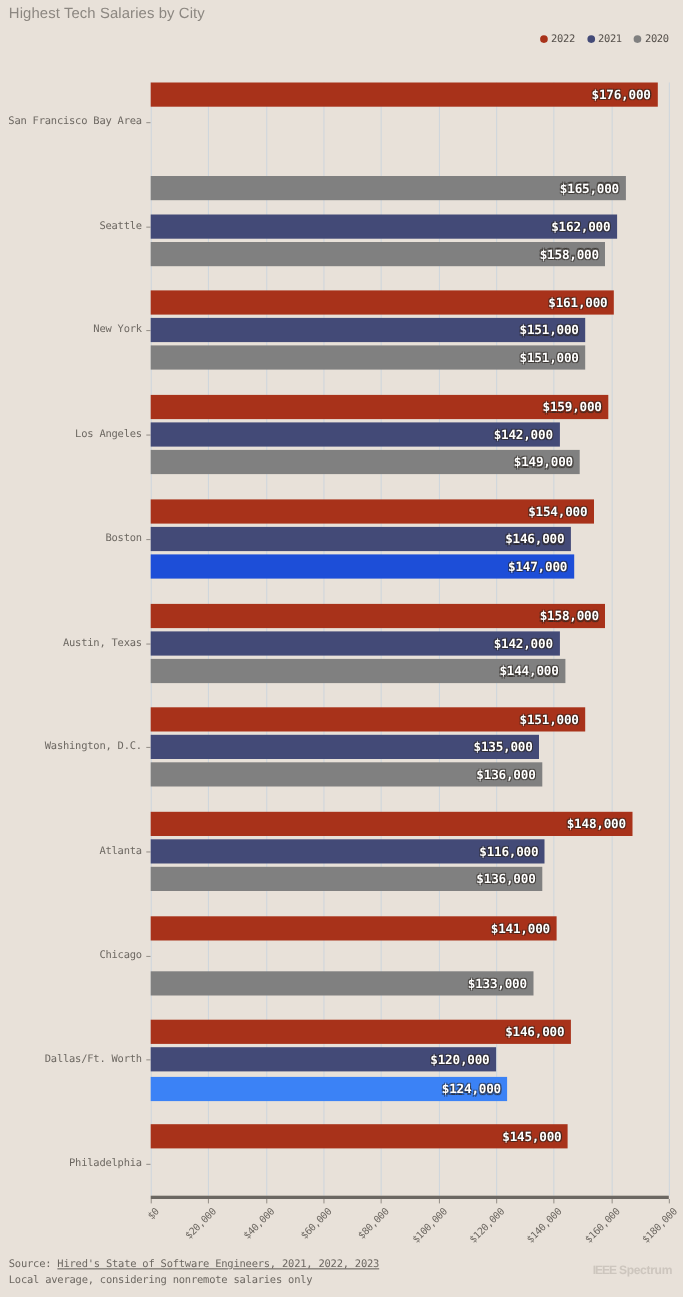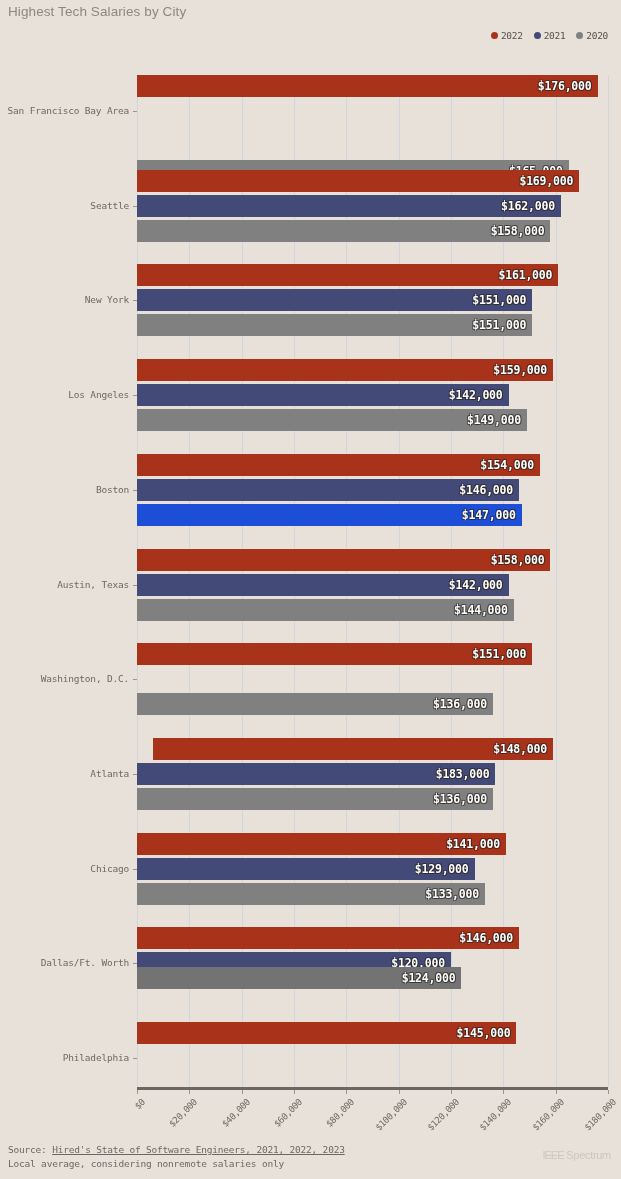--- a/index.html
+++ b/index.html
@@ -248,9 +248,6 @@
         </div>
       </div>
       <div class="city-group" style="top: 94.7px; height: 72px;">
-        <div class="bar-row" style="top: 0px; width: 442.217px; background: rgb(168, 50, 26);">
-          <span class="bar-value">$169,000</span>
-        </div>
         <div class="bar-row" style="top: 25px; width: 423.9px; background: rgb(67, 74, 119);">
           <span class="bar-value">$162,000</span>
         </div>

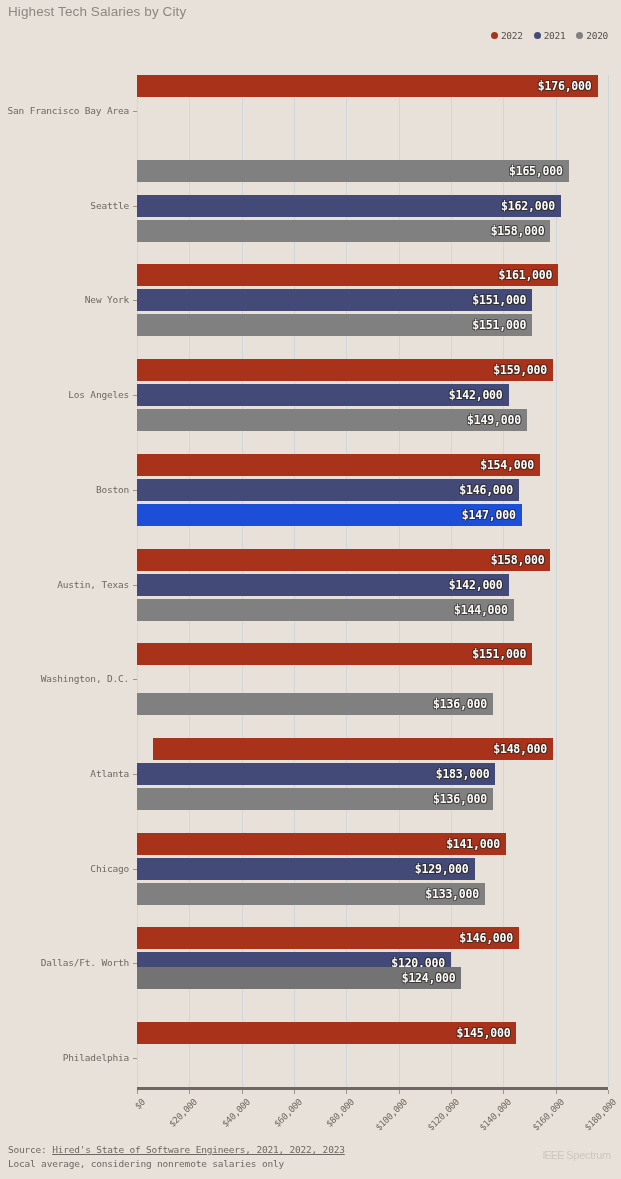--- a/index.html
+++ b/index.html
@@ -303,6 +303,9 @@
         <div class="bar-row" style="top: 0px; width: 395.117px; background: rgb(168, 50, 26);">
           <span class="bar-value">$151,000</span>
         </div>
+        <div class="bar-row" style="top: 25px; width: 353.25px; background: rgb(67, 74, 119);">
+          <span class="bar-value">$135,000</span>
+        </div>
         <div class="bar-row" style="top: 50px; width: 355.867px; background: rgb(128, 128, 128);">
           <span class="bar-value">$136,000</span>
         </div>

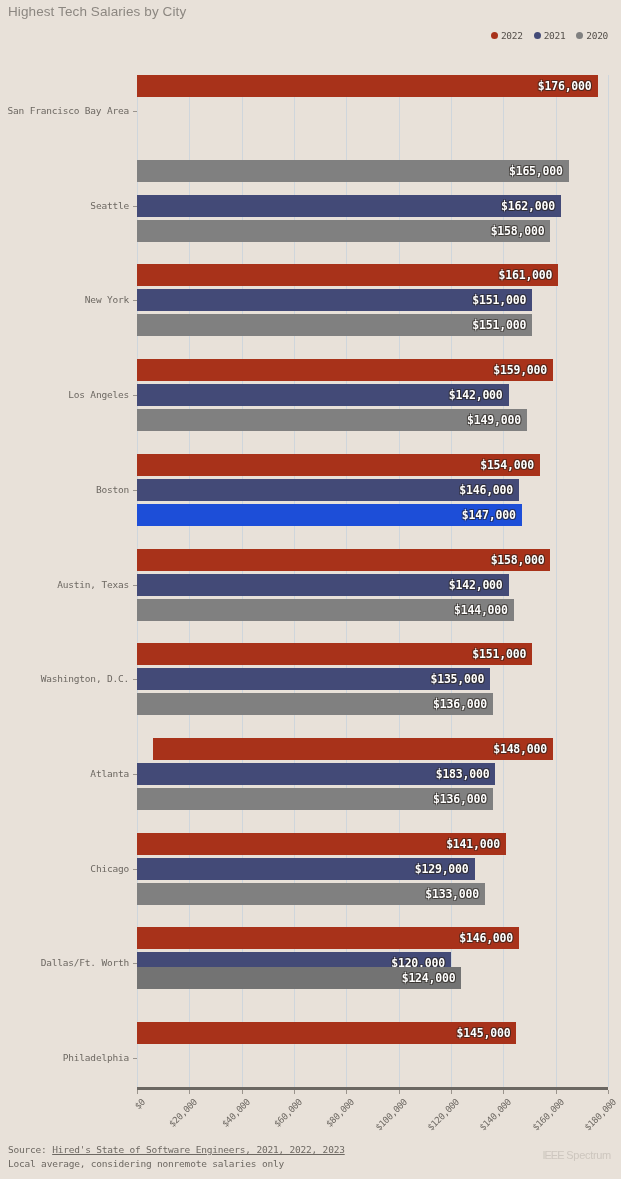--- a/index.html
+++ b/index.html
@@ -311,7 +311,7 @@
         </div>
       </div>
       <div class="city-group" style="top: 662.9px; height: 72px;">
-        <div class="bar-row" style="top: 0px; width: 400px; background: rgb(168, 50, 26); margin-left: 16px;">
+        <div class="bar-row" style="top: 0px; width: 438px; background: rgb(168, 50, 26);">
           <span class="bar-value">$148,000</span>
         </div>
         <div class="bar-row" style="top: 25px; width: 358.483px; background: rgb(67, 74, 119);">

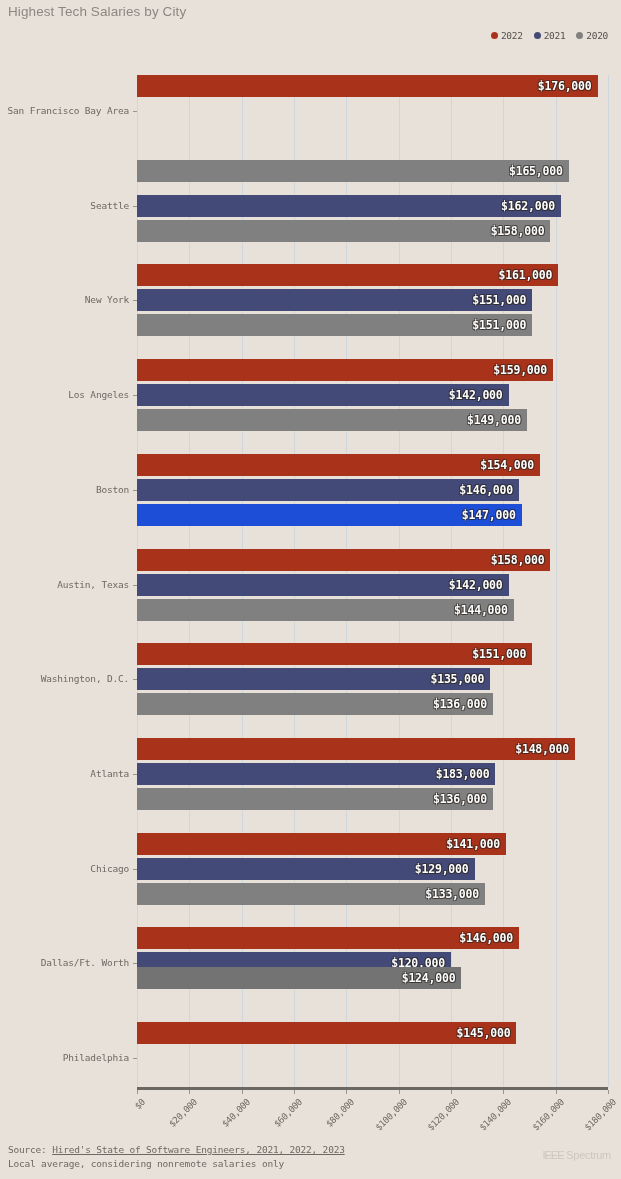--- a/index.html
+++ b/index.html
@@ -315,7 +315,7 @@
           <span class="bar-value">$148,000</span>
         </div>
         <div class="bar-row" style="top: 25px; width: 358.483px; background: rgb(67, 74, 119);">
-          <span class="bar-value">$183,000</span>
+          <span class="bar-value">$116,000</span>
         </div>
         <div class="bar-row" style="top: 50px; width: 355.867px; background: rgb(128, 128, 128);">
           <span class="bar-value">$136,000</span>

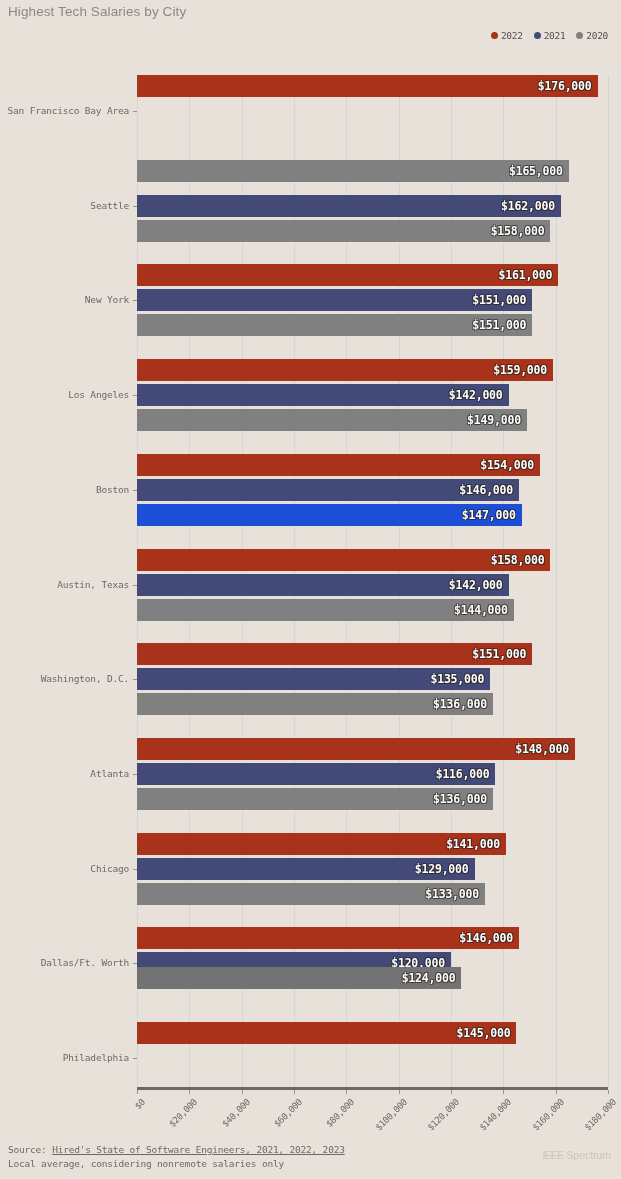--- a/index.html
+++ b/index.html
@@ -325,9 +325,6 @@
         <div class="bar-row" style="top: 0px; width: 368.95px; background: rgb(168, 50, 26); text-align: center;">
           <span class="bar-value">$141,000</span>
         </div>
-        <div class="bar-row" style="top: 25px; width: 337.55px; background: rgb(67, 74, 119);">
-          <span class="bar-value">$129,000</span>
-        </div>
         <div class="bar-row" style="top: 50px; width: 348.017px; background: rgb(128, 128, 128);">
           <span class="bar-value">$133,000</span>
         </div>

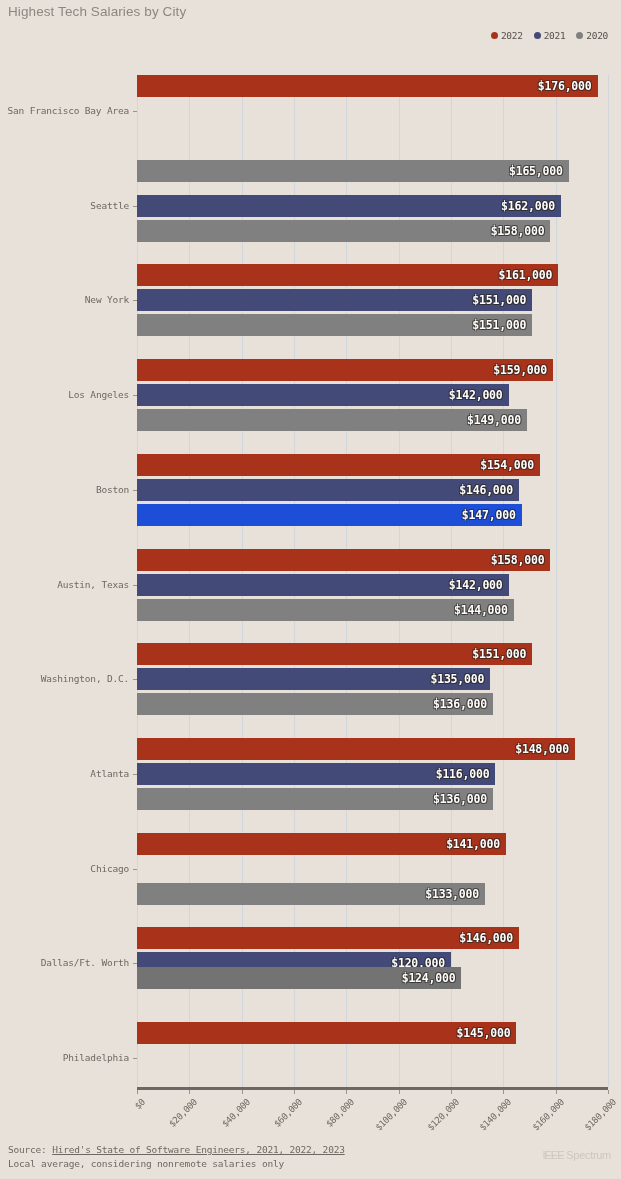--- a/index.html
+++ b/index.html
@@ -336,7 +336,7 @@
         <div class="bar-row" style="top: 25px; width: 314px; background: rgb(67, 74, 119);">
           <span class="bar-value">$120,000</span>
         </div>
-        <div class="bar-row" style="top: 40px; width: 324.467px; background: #737373;">
+        <div class="bar-row" style="top: 52px; width: 324.467px; background: #3b82f6;">
           <span class="bar-value">$124,000</span>
         </div>
       </div>

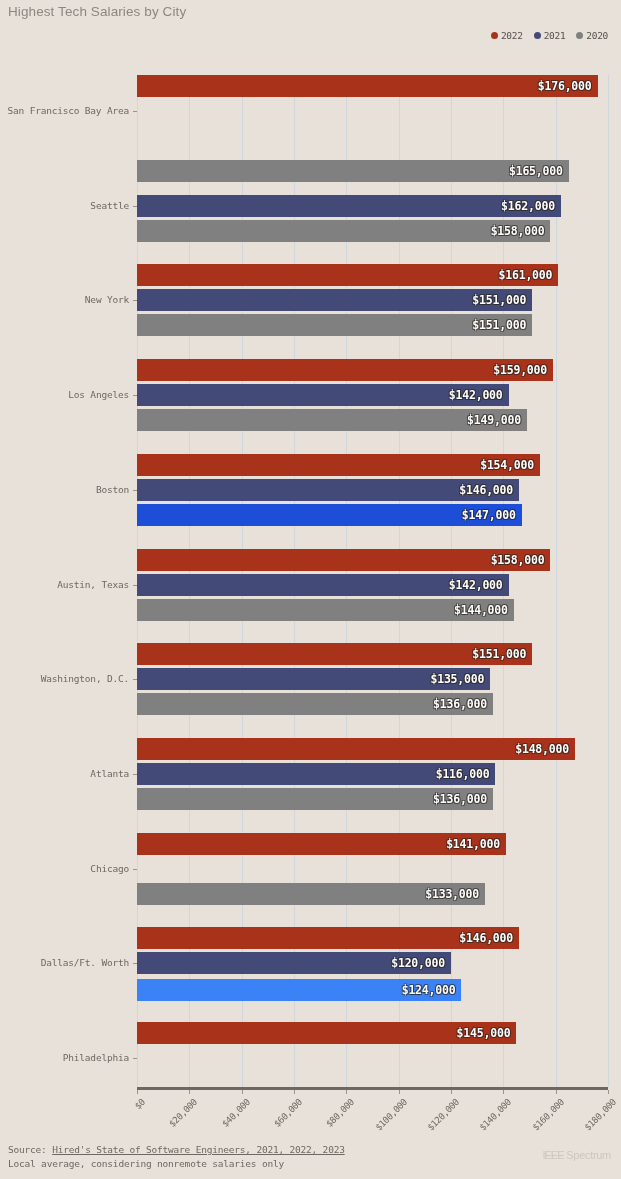--- a/index.html
+++ b/index.html
@@ -174,7 +174,7 @@
     bottom: 18px;
     font-family: "Liberation Sans", sans-serif;
     font-size: 11px;
-    font-weight: normal;
+    font-weight: bold;
     color: #cdc6be;
     letter-spacing: -0.3px;
   }

